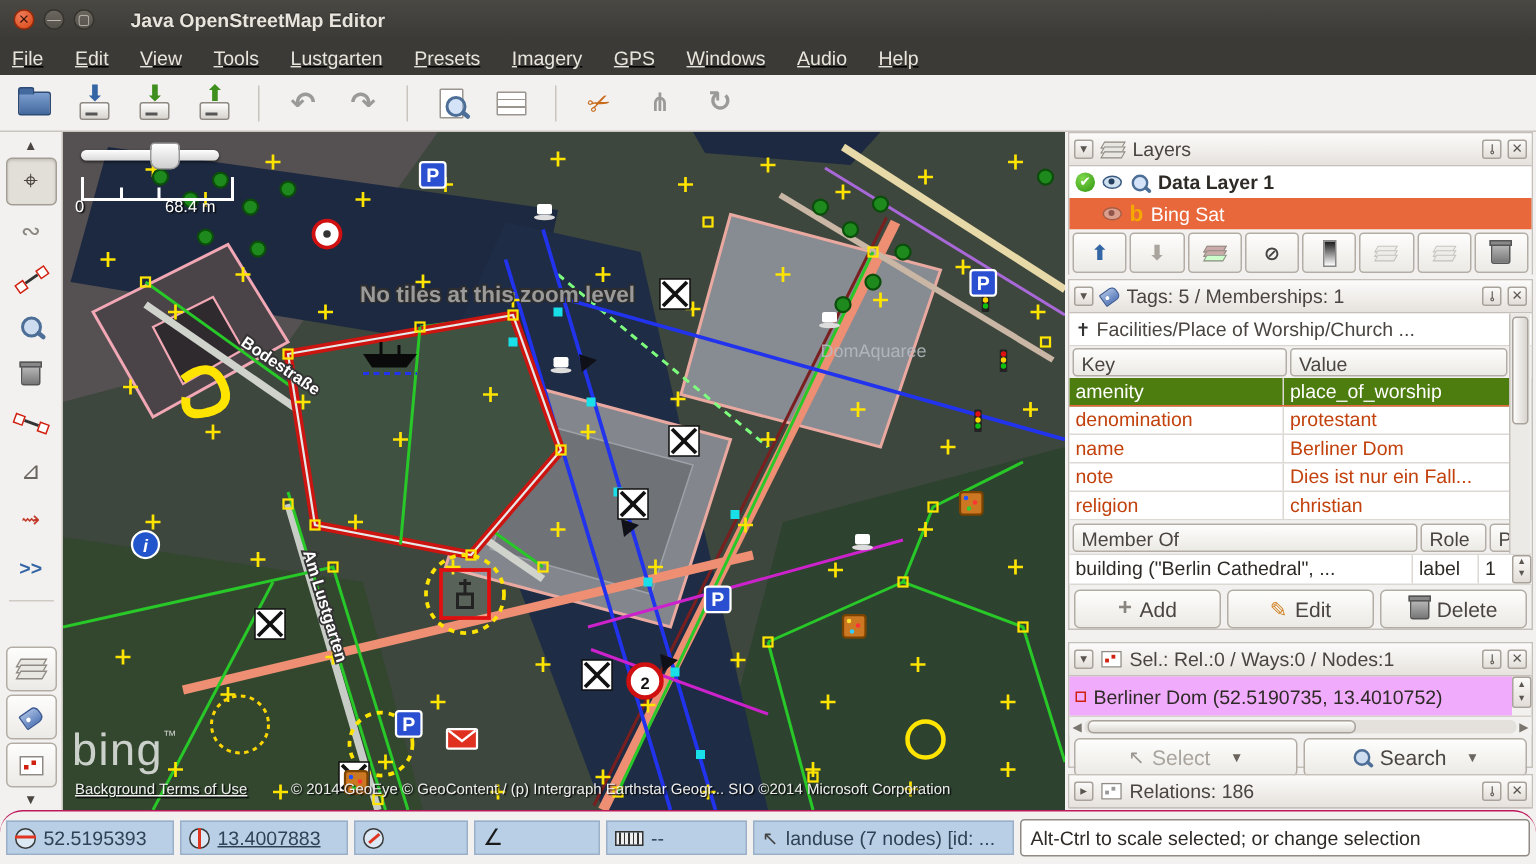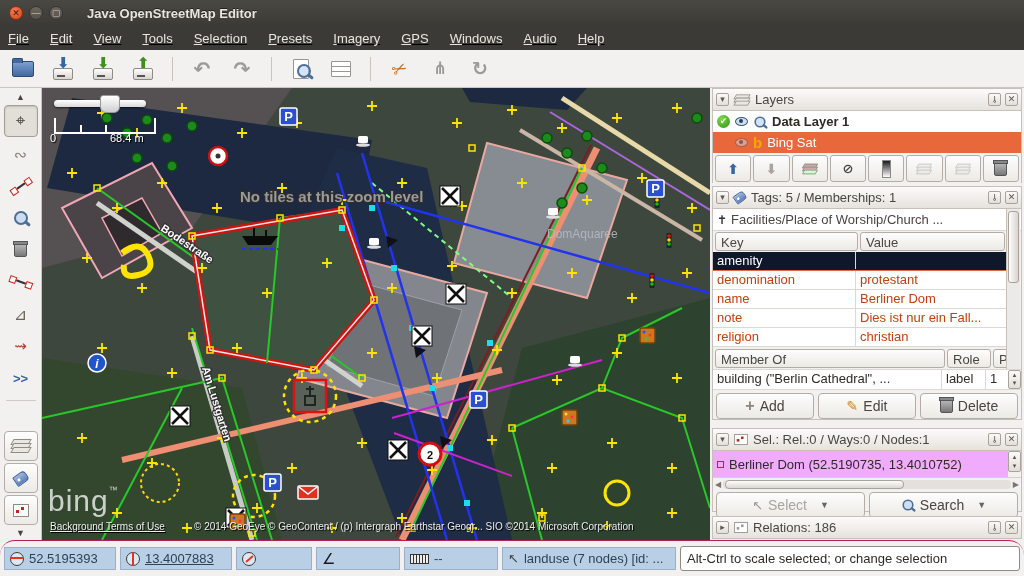--- a/index.html
+++ b/index.html
@@ -162,7 +162,7 @@
   <span class="menu-item">Edit</span>
   <span class="menu-item">View</span>
   <span class="menu-item">Tools</span>
-  <span class="menu-item">Selection</span>
+  <span class="menu-item">Lustgarten</span>
   <span class="menu-item">Presets</span>
   <span class="menu-item">Imagery</span>
   <span class="menu-item">GPS</span>

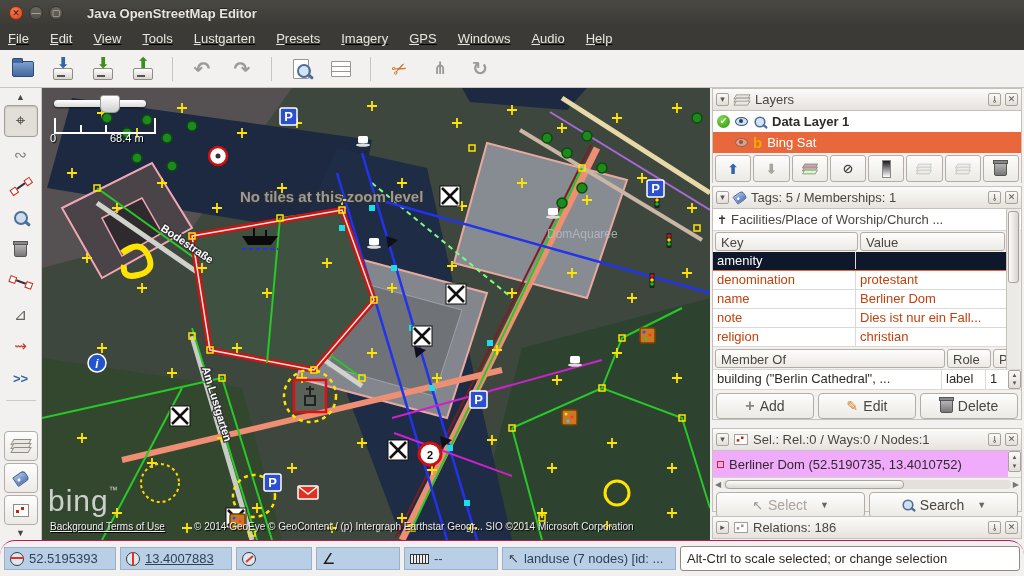--- a/index.html
+++ b/index.html
@@ -105,7 +105,7 @@
   .trow{display:flex;height:18px;line-height:17px;font-size:13px;color:#c2410c;border-bottom:1px solid #dcd8d3;}
   .trow .k{width:143px;border-right:1px solid #dcd8d3;padding:0 4px;box-sizing:border-box;overflow:hidden;white-space:nowrap;}
   .trow .v{flex:1;padding:0 4px;overflow:hidden;white-space:nowrap;}
-  .trow.sel{background:#0f172a;color:#fff;border-bottom-color:#e8663a;flex-direction:column;}
+  .trow.sel{background:#4d7c0f;color:#fff;border-bottom-color:#e8663a;}
   .vsb{position:absolute;right:1px;width:13px;background:#eceae6;border-left:1px solid #c5c0b9;}
   .vsb .thumb{position:absolute;left:1px;right:1px;background:linear-gradient(90deg,#fdfdfc,#d8d4cf);border:1px solid #a8a29a;border-radius:3px;}
   .mem-head{display:flex;gap:2px;padding:2px 2px 1px;background:#f2f1ef;}

